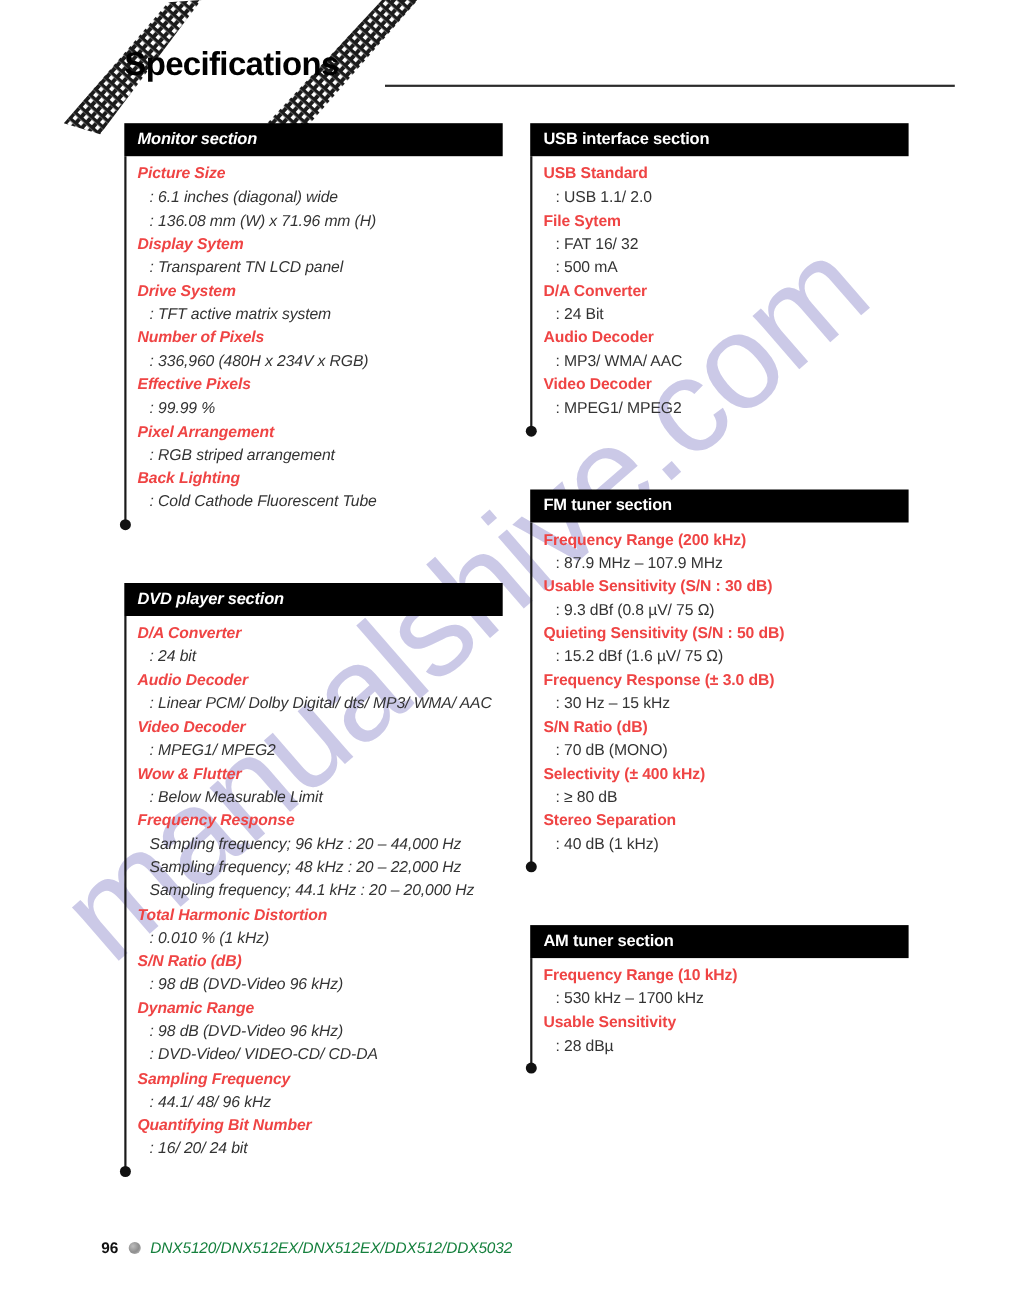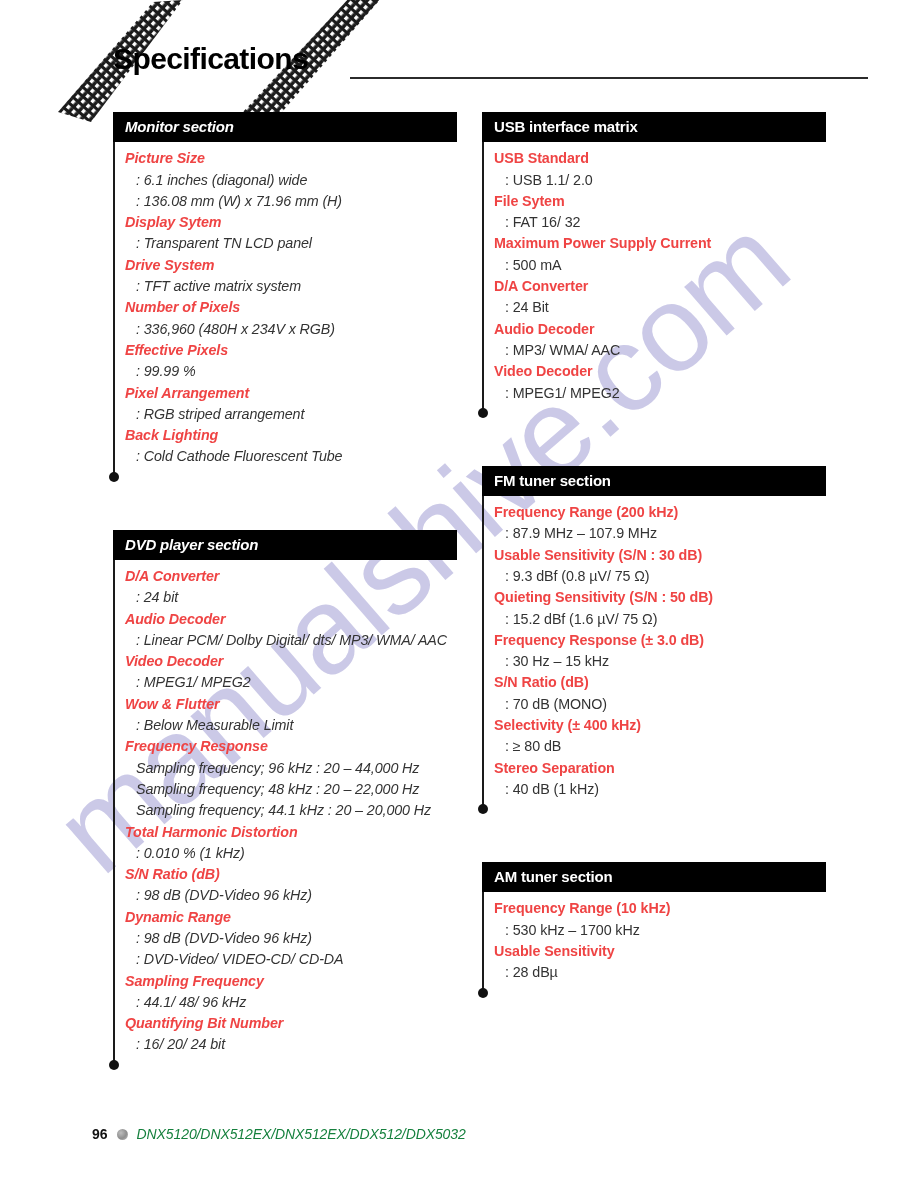--- a/index.html
+++ b/index.html
@@ -247,7 +247,7 @@
 
 <div class="col col-right" id="right-column">
     <div class="section">
-      <div class="section-bar">USB interface matrix</div>
+      <div class="section-bar">USB interface section</div>
       <div class="section-body">
         <div class="spec-term">USB Standard</div>
         <div class="spec-val">: USB 1.1/ 2.0</div>

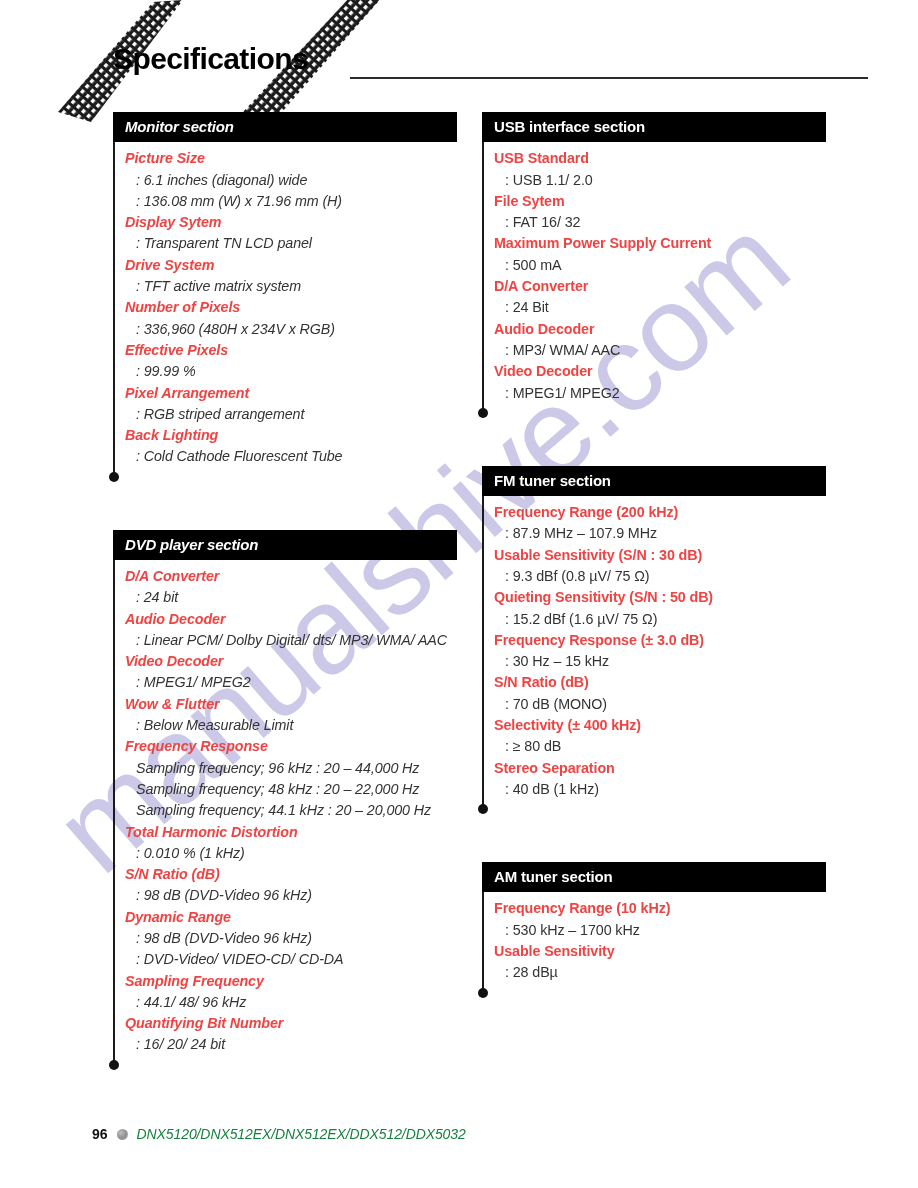--- a/index.html
+++ b/index.html
@@ -253,7 +253,6 @@
         <div class="spec-val">: USB 1.1/ 2.0</div>
         <div class="spec-term">File Sytem</div>
         <div class="spec-val">: FAT 16/ 32</div>
-        <div class="spec-term">Maximum Power Supply Current</div>
         <div class="spec-val">: 500 mA</div>
         <div class="spec-term">D/A Converter</div>
         <div class="spec-val">: 24 Bit</div>

